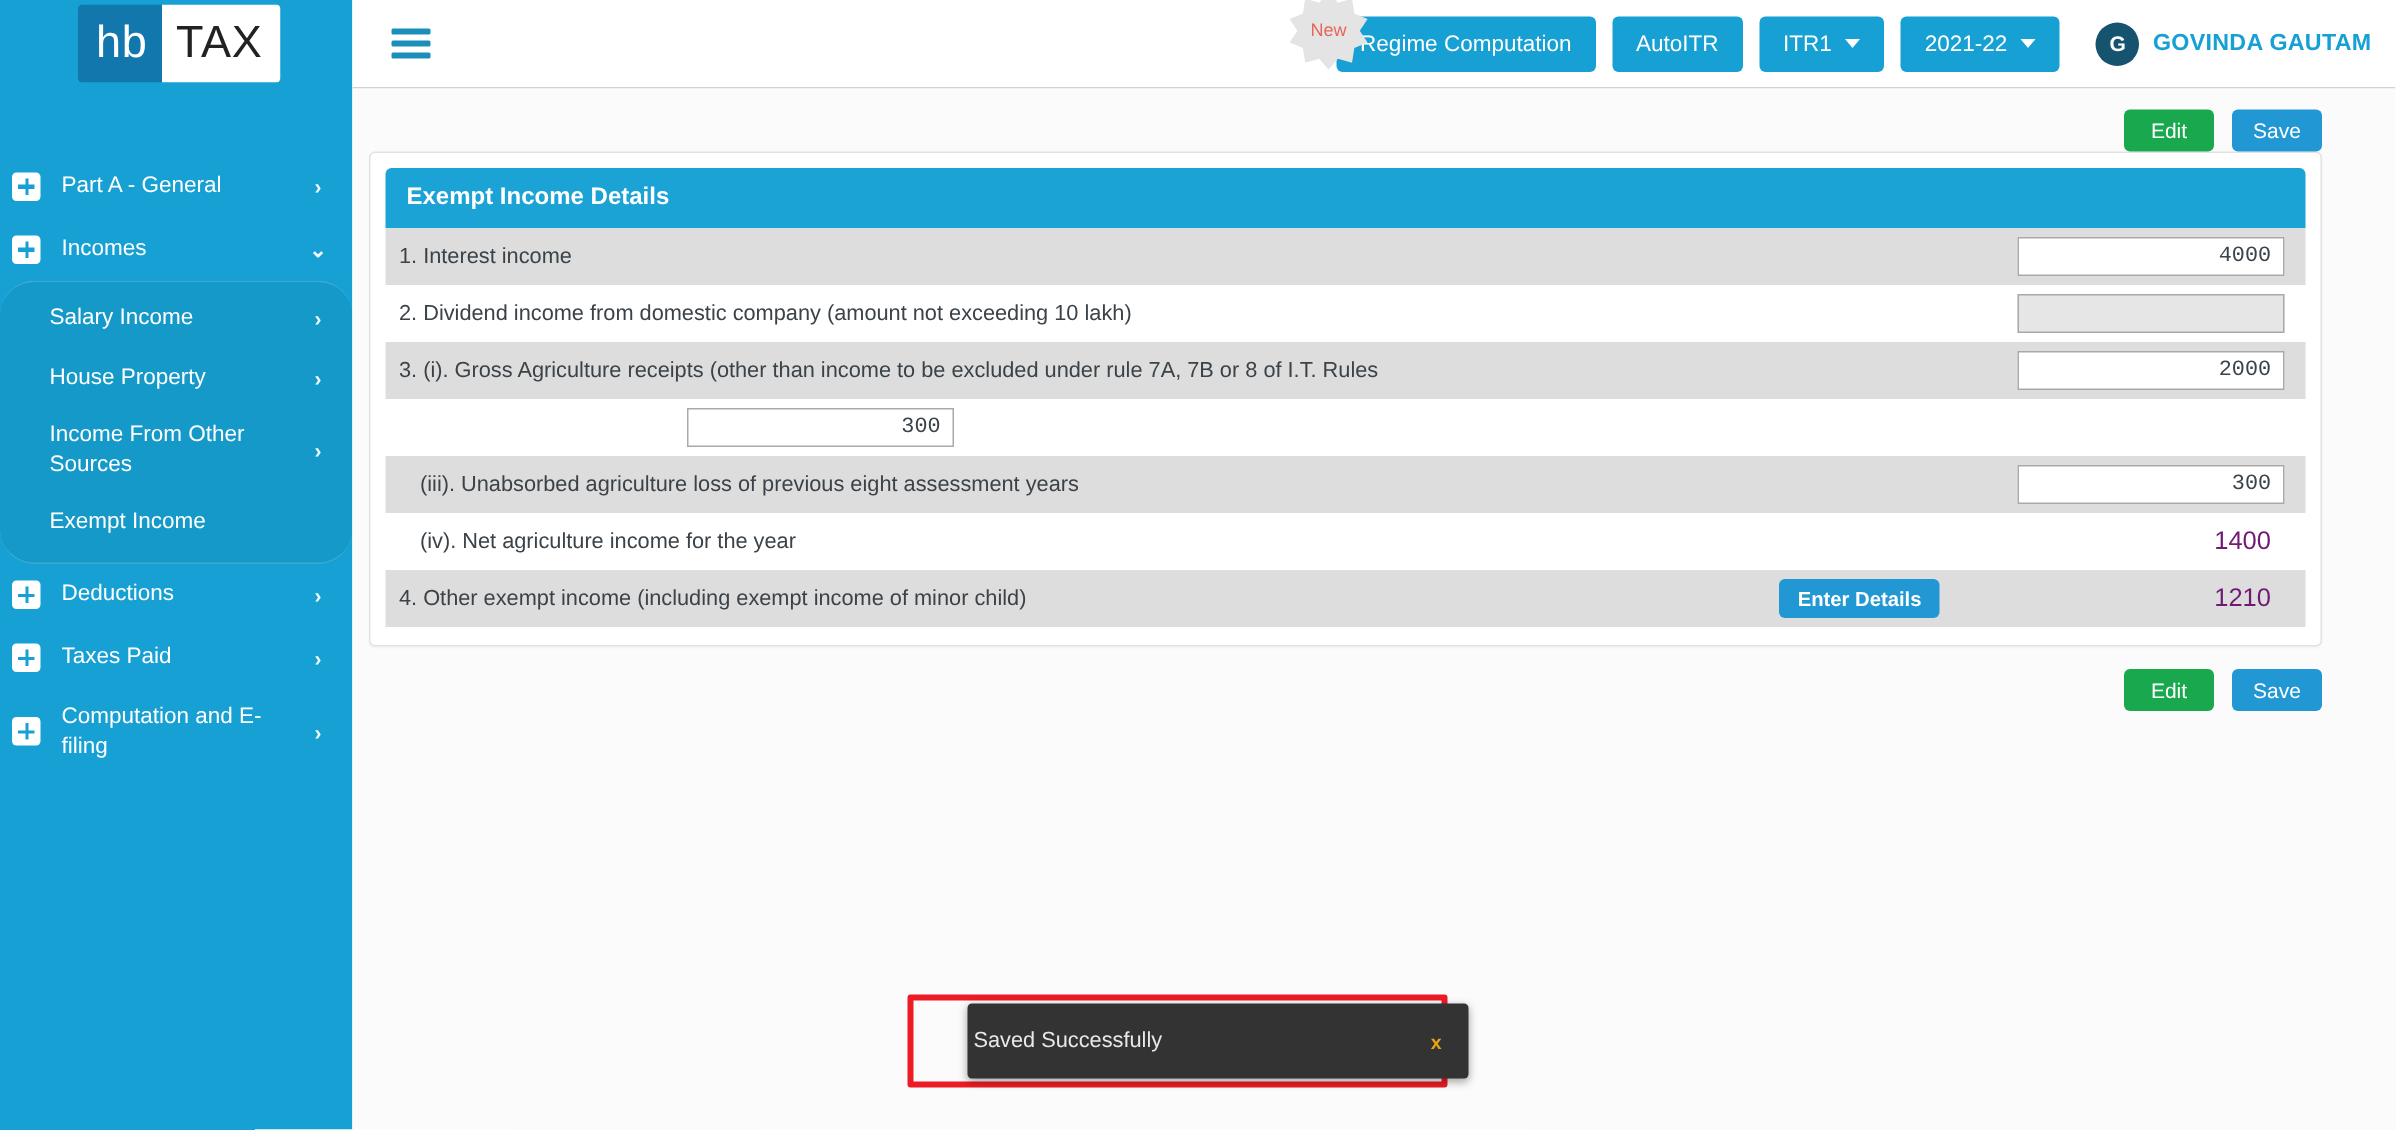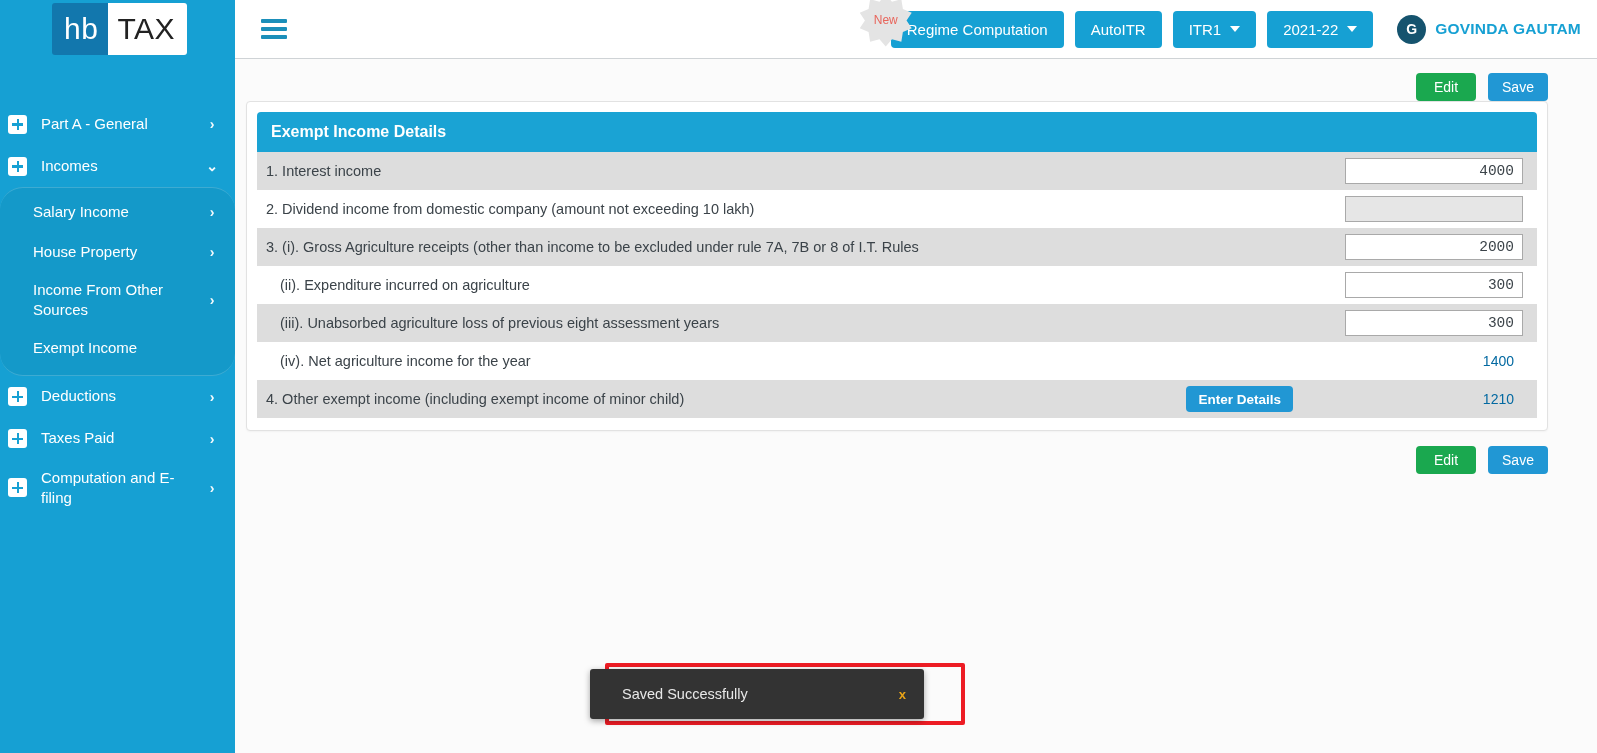--- a/index.html
+++ b/index.html
@@ -443,7 +443,6 @@
           </div>
 
           <div class="trow even">
-            <div class="cell-label indent">(ii). Expenditure incurred on agriculture</div>
             <div class="cell-mid"></div>
             <div class="cell-val">
               <input class="num-input" type="text" value="300" style="">

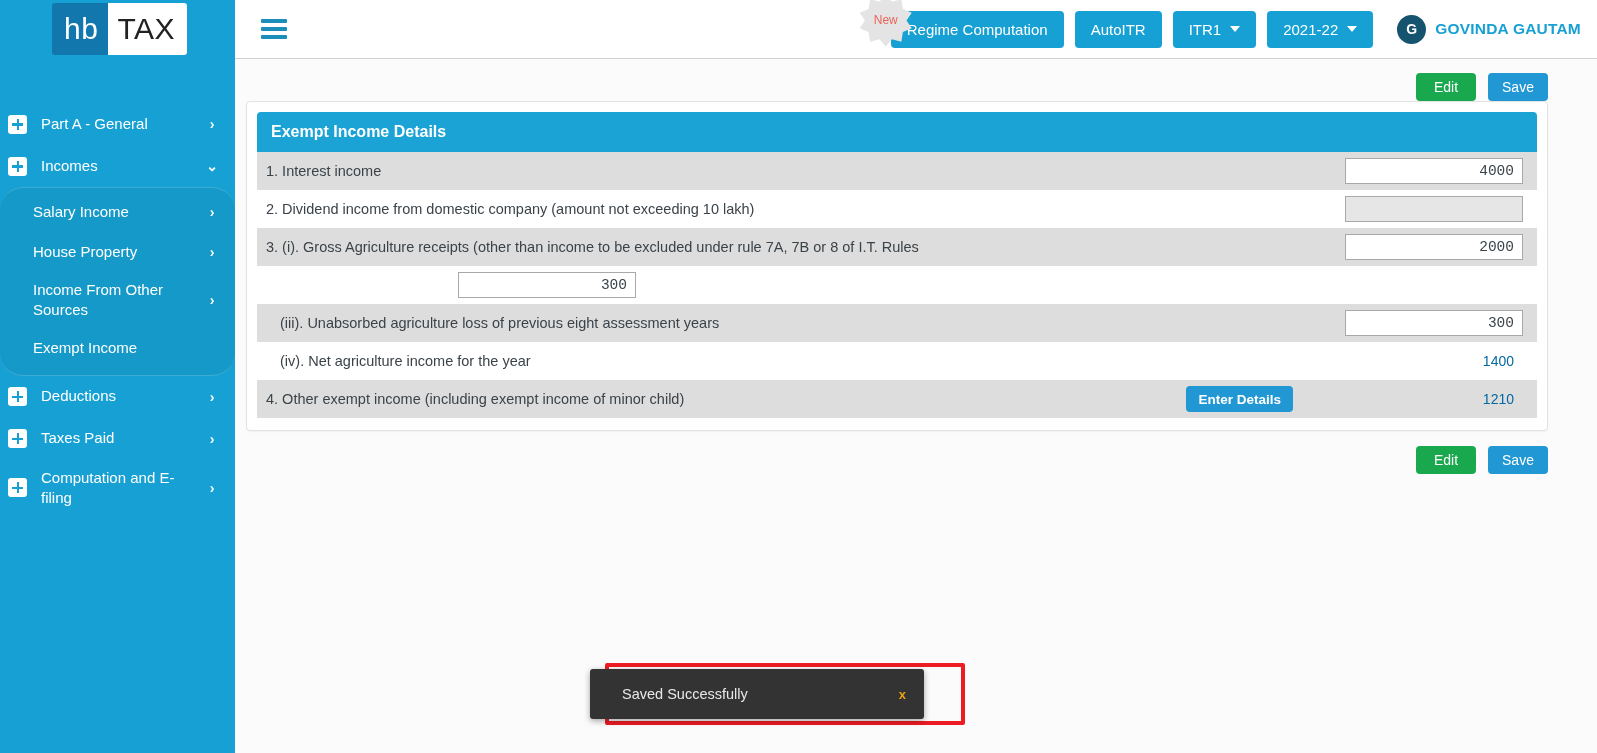--- a/index.html
+++ b/index.html
@@ -268,8 +268,8 @@
   .num-input.disabled { background: #e6e6e6; }
   .readonly-val {
     padding-right: 9px;
-    font-size: 14px;
-    color: #0369a1;
+    font-size: 17px;
+    color: #701a75;
   }
   .btn-enter {
     background: #2197d4;

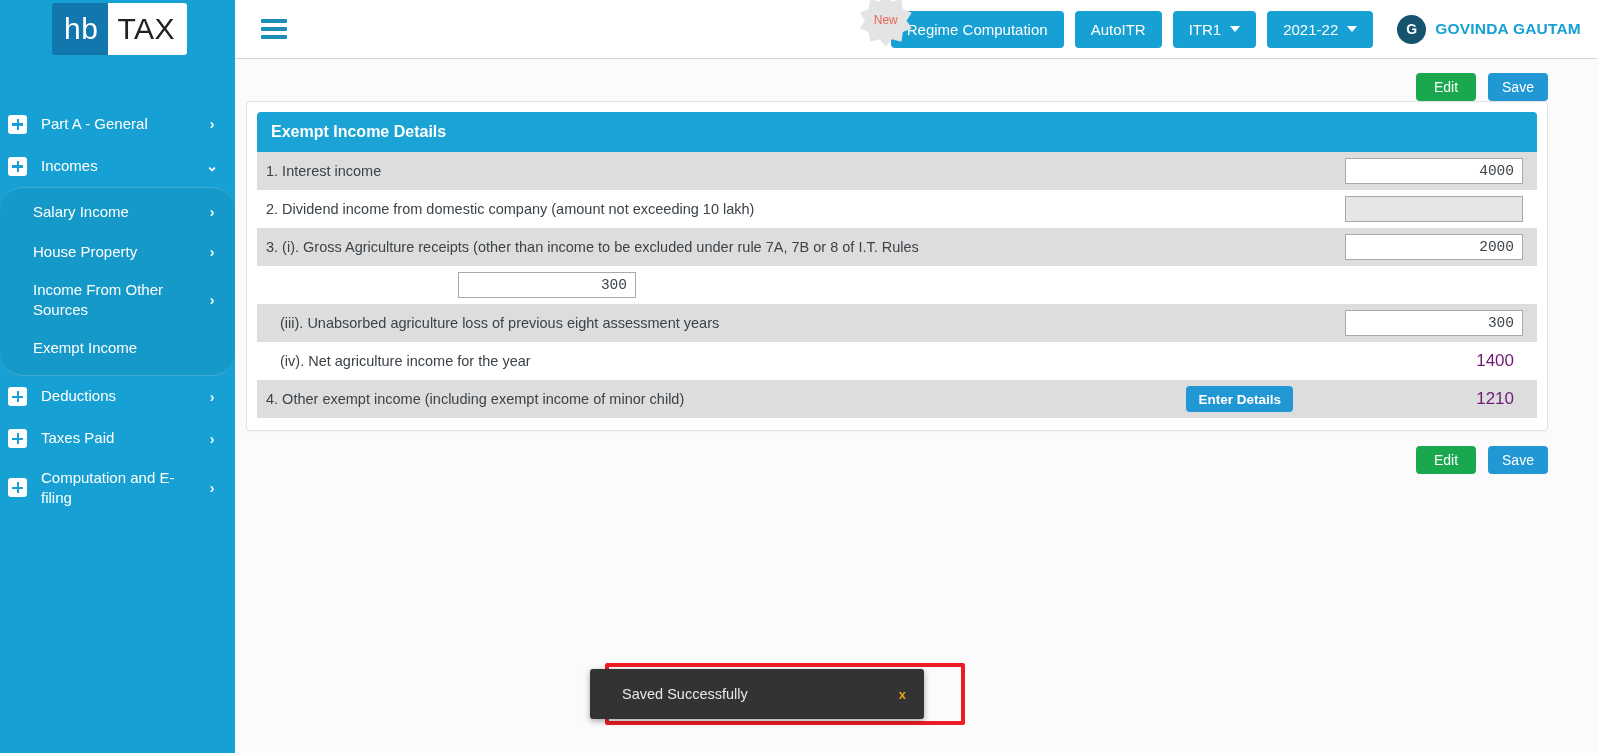--- a/index.html
+++ b/index.html
@@ -293,12 +293,12 @@
   }
   .toast {
     position: absolute;
-    left: 590px; top: 669px;
+    left: 645px; top: 669px;
     width: 334px; height: 50px;
     background: #333333;
     border-radius: 3px;
     display: flex; align-items: center;
-    padding: 0 18px 0 32px;
+    padding: 0 18px 0 4px;
     z-index: 21;
     box-shadow: 0 2px 6px rgba(0,0,0,.35);
   }

